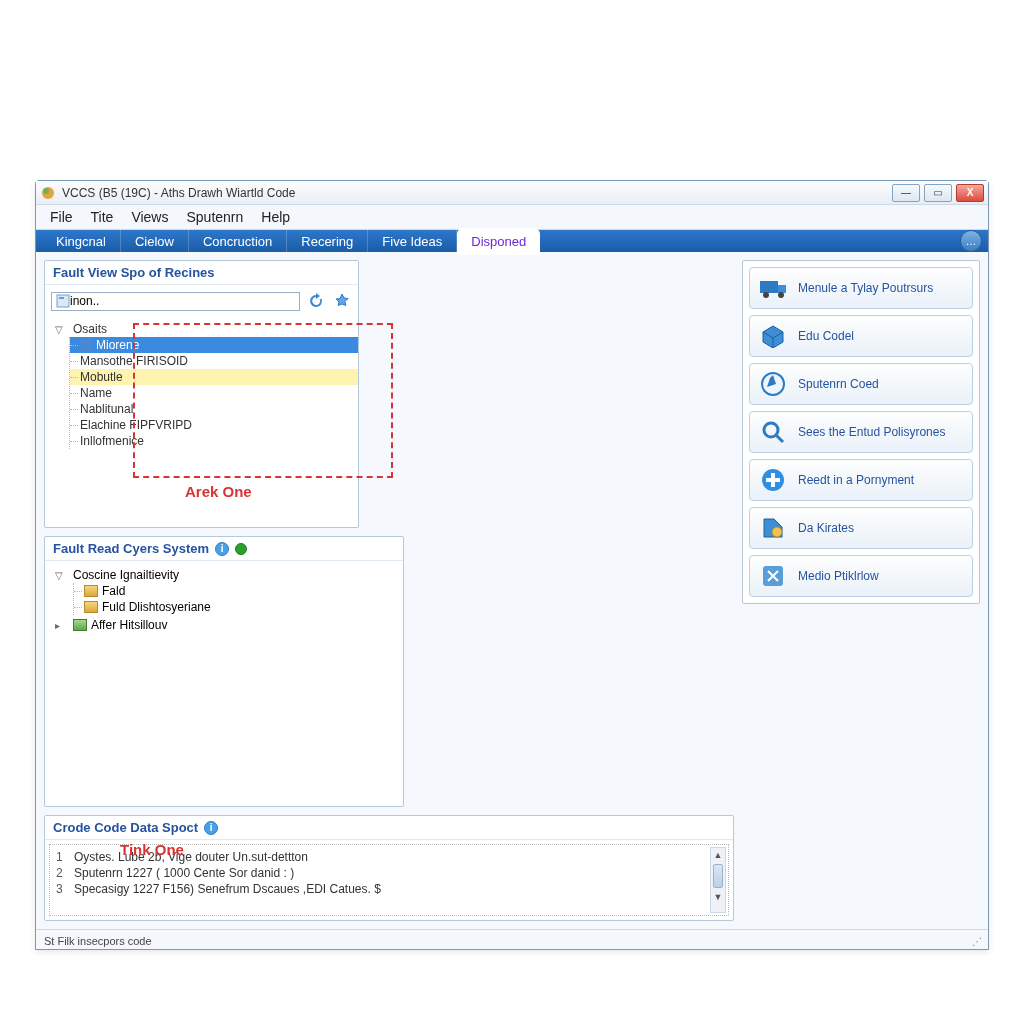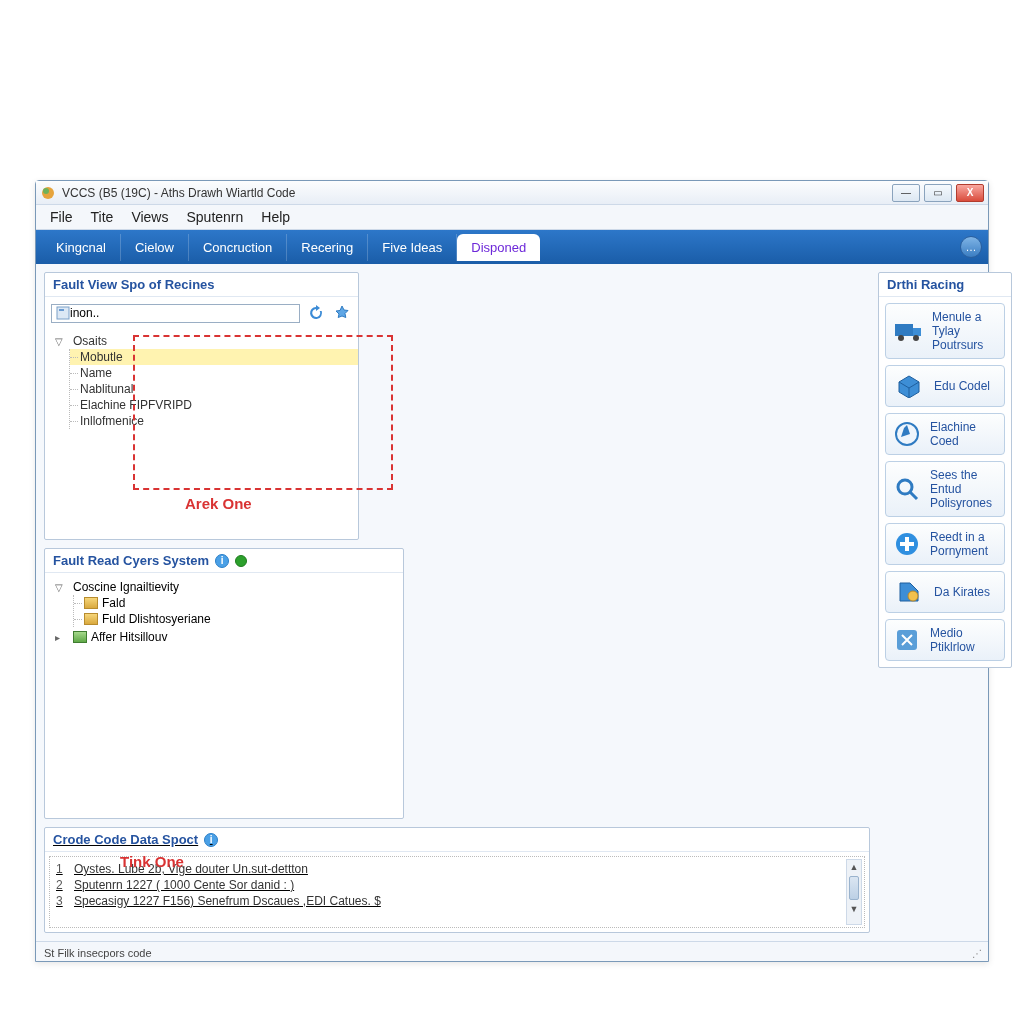--- a/index.html
+++ b/index.html
@@ -13,7 +13,7 @@
 .win-btn.close { background:linear-gradient(#f9a8a0,#d94c3c); border-color:#b23c2e; color:#fff; font-weight:bold; }
 .menubar { display:flex; gap:2px; padding:2px 6px; background:#f4f7fb; border-bottom:1px solid #cdd9e8; font-size:14px; }
 .menu-item { padding:2px 8px; color:#222; cursor:default; }
-.tabbar { display:flex; align-items:center; background:linear-gradient(#2d77c9,#1a5da8); height:34px; padding:0 6px; }
+.tabbar { display:flex; align-items:center; background:linear-gradient(#2d77c9,#1a5da8); height:22px; padding:0 6px; }
 .tab { padding:6px 14px; color:#fff; font-size:13px; border-right:1px solid rgba(255,255,255,0.2); cursor:default; }
 .tab.active { background:#fff; color:#6d28d9; border-radius:6px 6px 0 0; border-right:none; font-weight:500; }
 .tab-spacer { flex:1; }

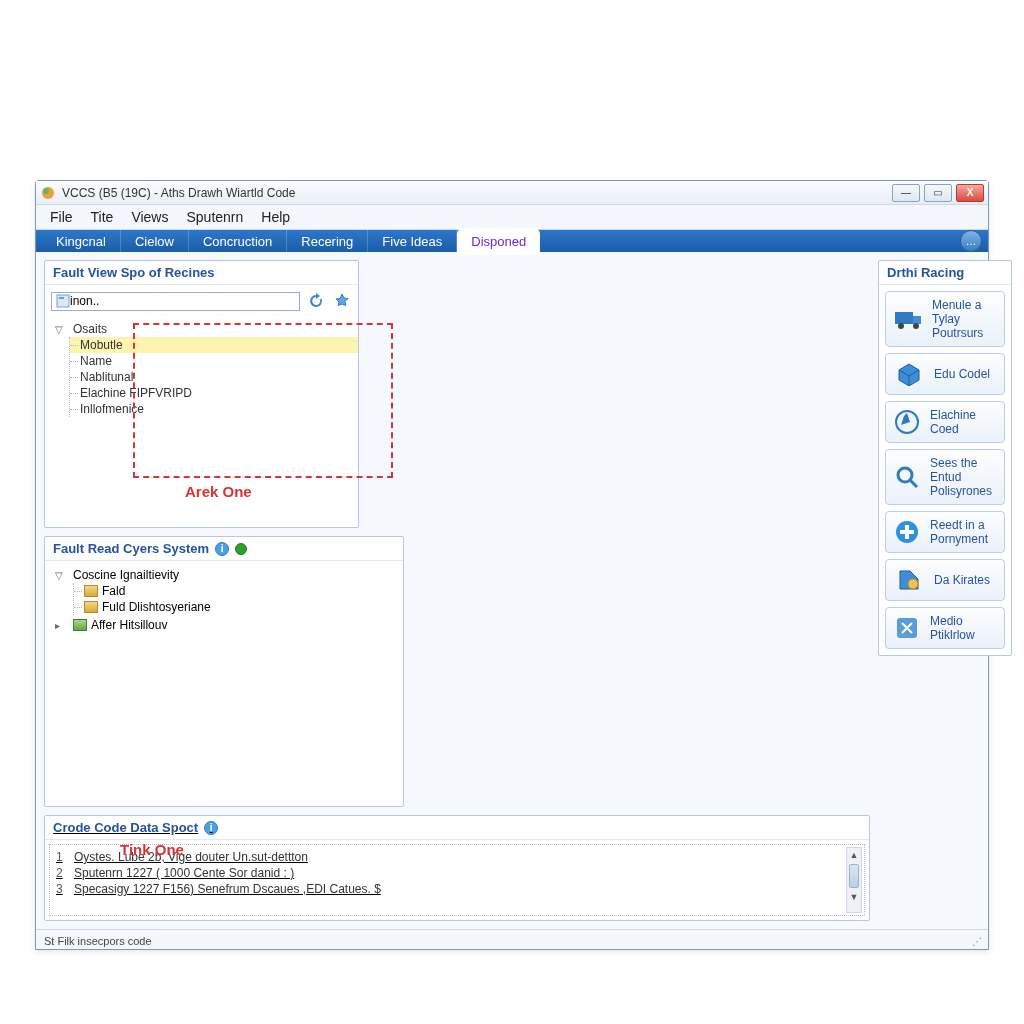--- a/index.html
+++ b/index.html
@@ -227,9 +227,6 @@
 
     <div class="col col-right">
       <div class="panel side-panel">
-        <div class="panel-hd">
-          <span>Drthi Racing</span>
-        </div>
         <div class="side-body">
           <div class="side-btn">
             <span class="ico">

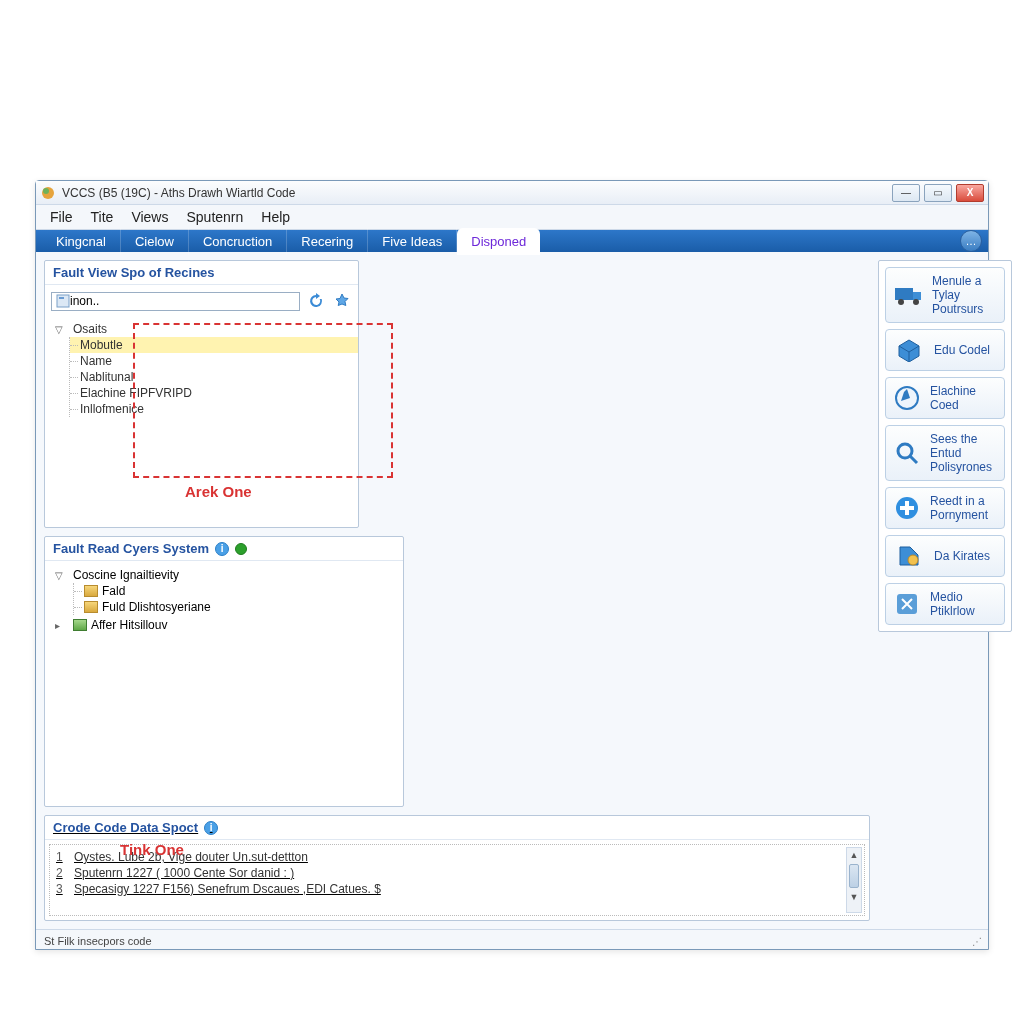--- a/index.html
+++ b/index.html
@@ -141,6 +141,10 @@
                   <span>Osaits</span>
                 </div>
                 <div class="tree-children">
+                  <div class="tree-node node-selected">
+                    <span class="user-ico"></span>
+                    <span>Miorene</span>
+                  </div>
                   <div class="tree-node node-hilite">
                     <span>Mobutle</span>
                   </div>

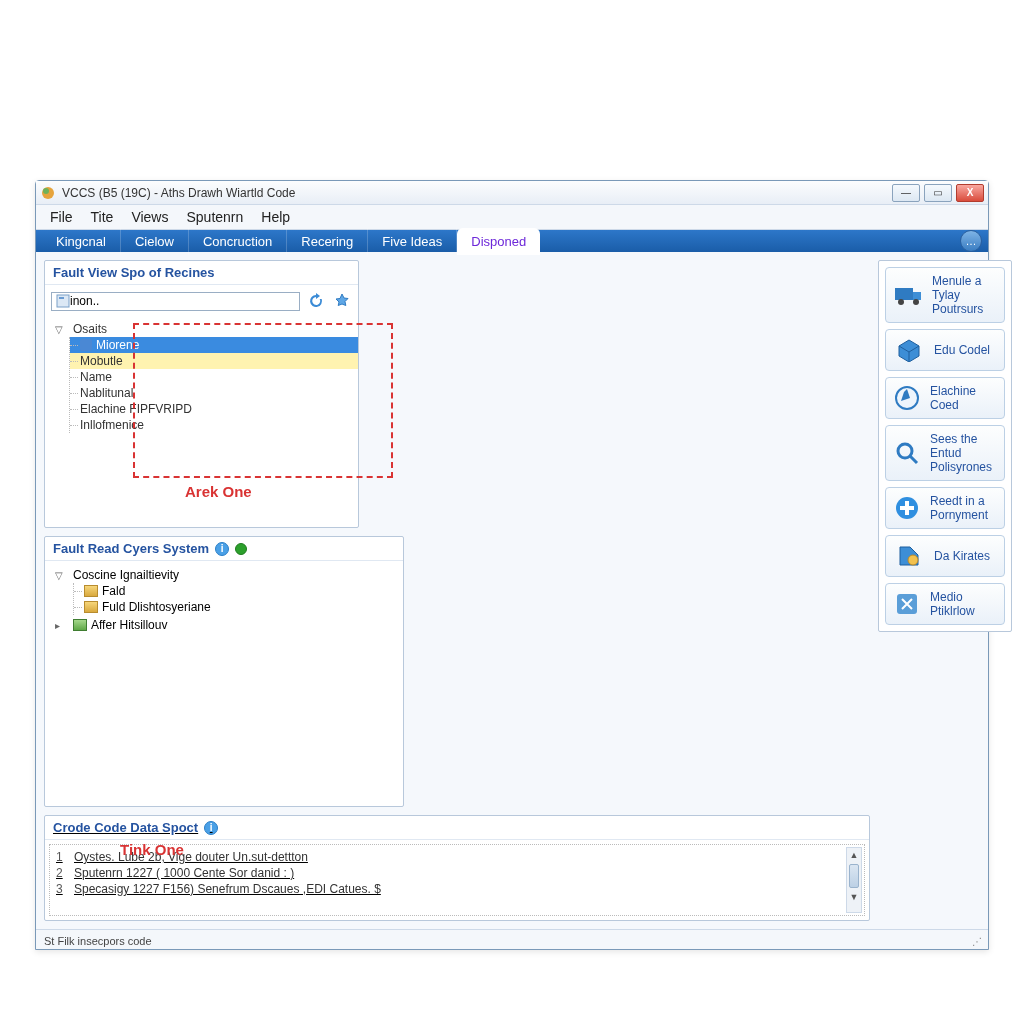--- a/index.html
+++ b/index.html
@@ -145,6 +145,9 @@
                     <span class="user-ico"></span>
                     <span>Miorene</span>
                   </div>
+                  <div class="tree-node">
+                    <span>Mansothe FIRISOID</span>
+                  </div>
                   <div class="tree-node node-hilite">
                     <span>Mobutle</span>
                   </div>

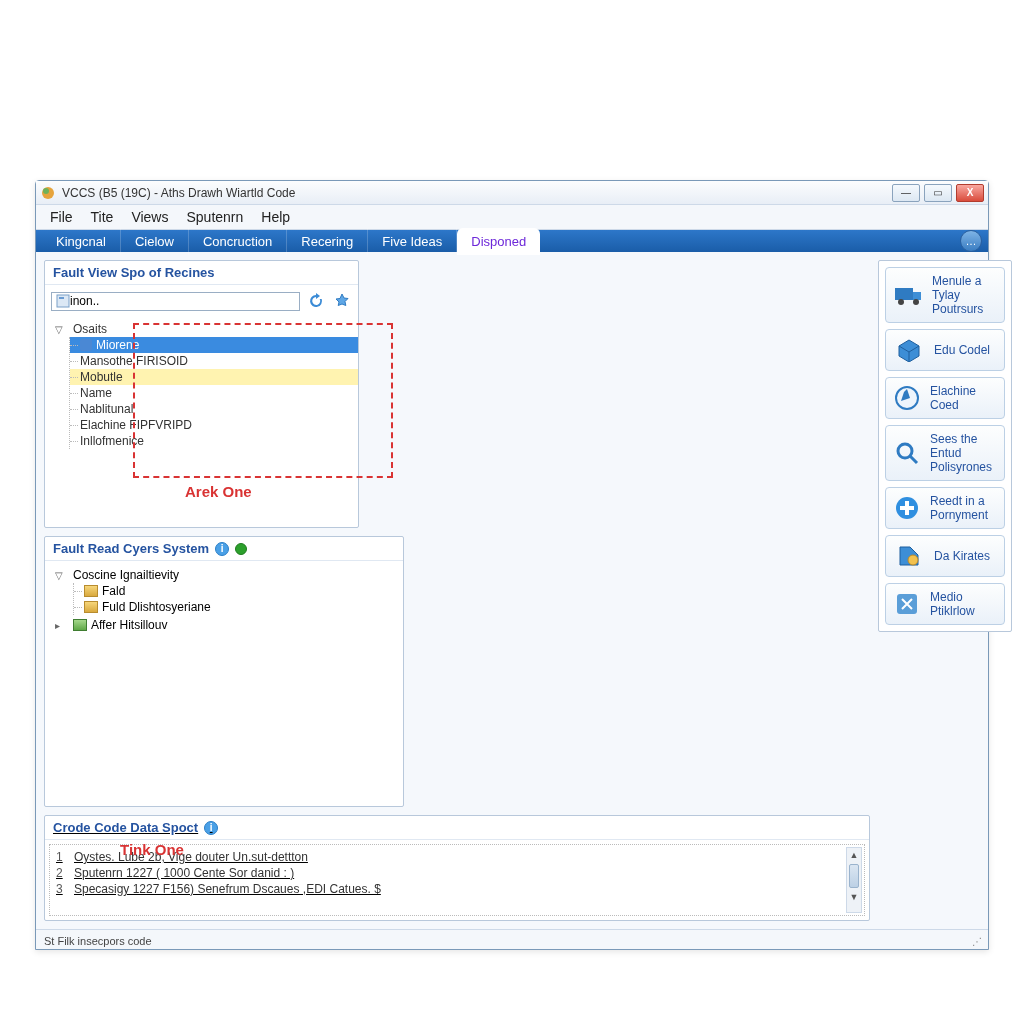--- a/index.html
+++ b/index.html
@@ -262,7 +262,7 @@
                   <path d="M13 4l3 9-9 3 3-9z" fill="#2f7bc2"></path>
                 </svg>
             </span>
-            <span>Elachine Coed</span>
+            <span>Sputenrn Coed</span>
           </div>
           <div class="side-btn">
             <span class="ico">

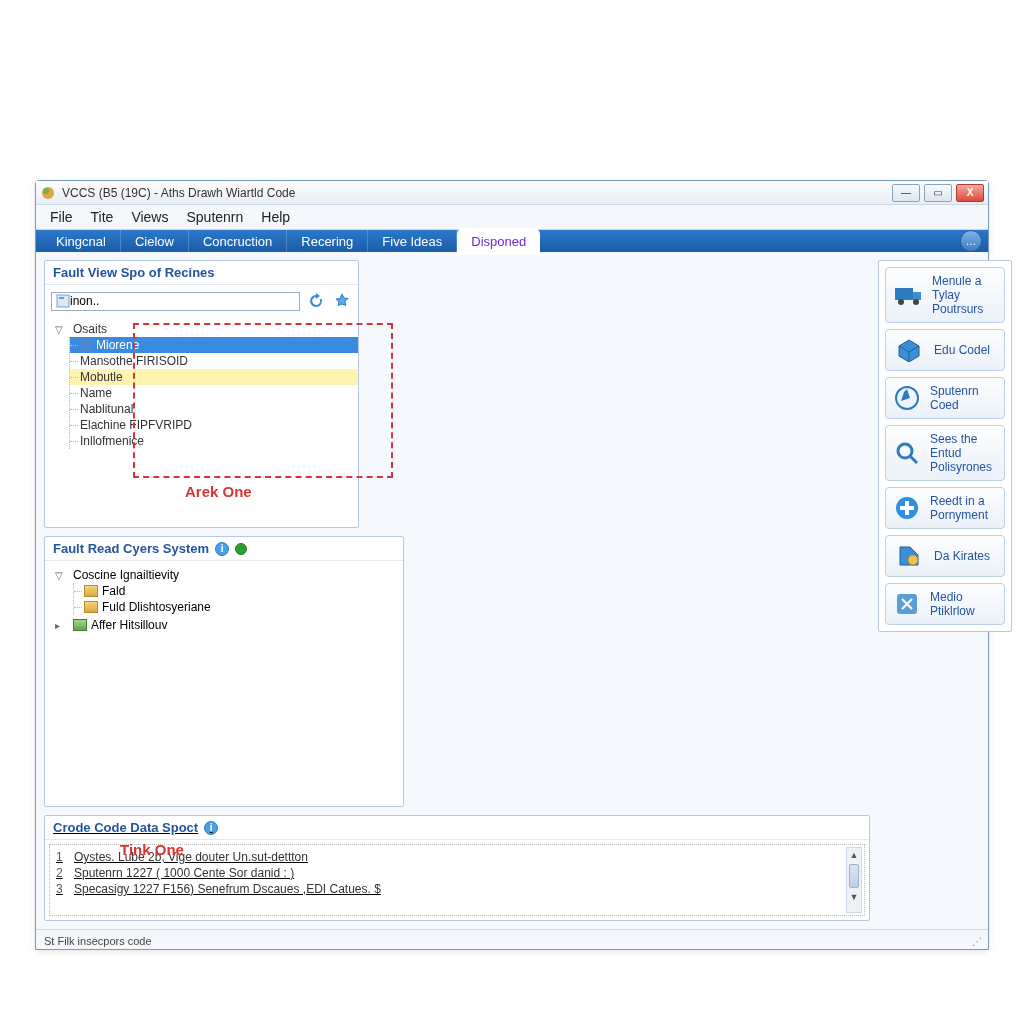--- a/index.html
+++ b/index.html
@@ -47,7 +47,7 @@
 .mid-tree .tree-children { margin-left:22px; }
 .leaf-ico { width:14px; height:12px; background:linear-gradient(#f6d67a,#d9a93e); border:1px solid #b88c2e; display:inline-block; }
 .leaf-ico.g { background:linear-gradient(#a5d88b,#5fa847); border-color:#3f7d31; }
-.log-panel { width:826px;text-decoration:underline; }
+.log-panel { width:690px; }
 .log-body { position:relative; border:1px dotted #bbb; margin:4px; padding:4px 24px 4px 6px; font-size:12px; font-family:"Segoe UI",sans-serif; color:#333; min-height:72px; }
 .log-row { display:flex; gap:6px; padding:1px 0; }
 .log-num { width:12px; color:#555; }

